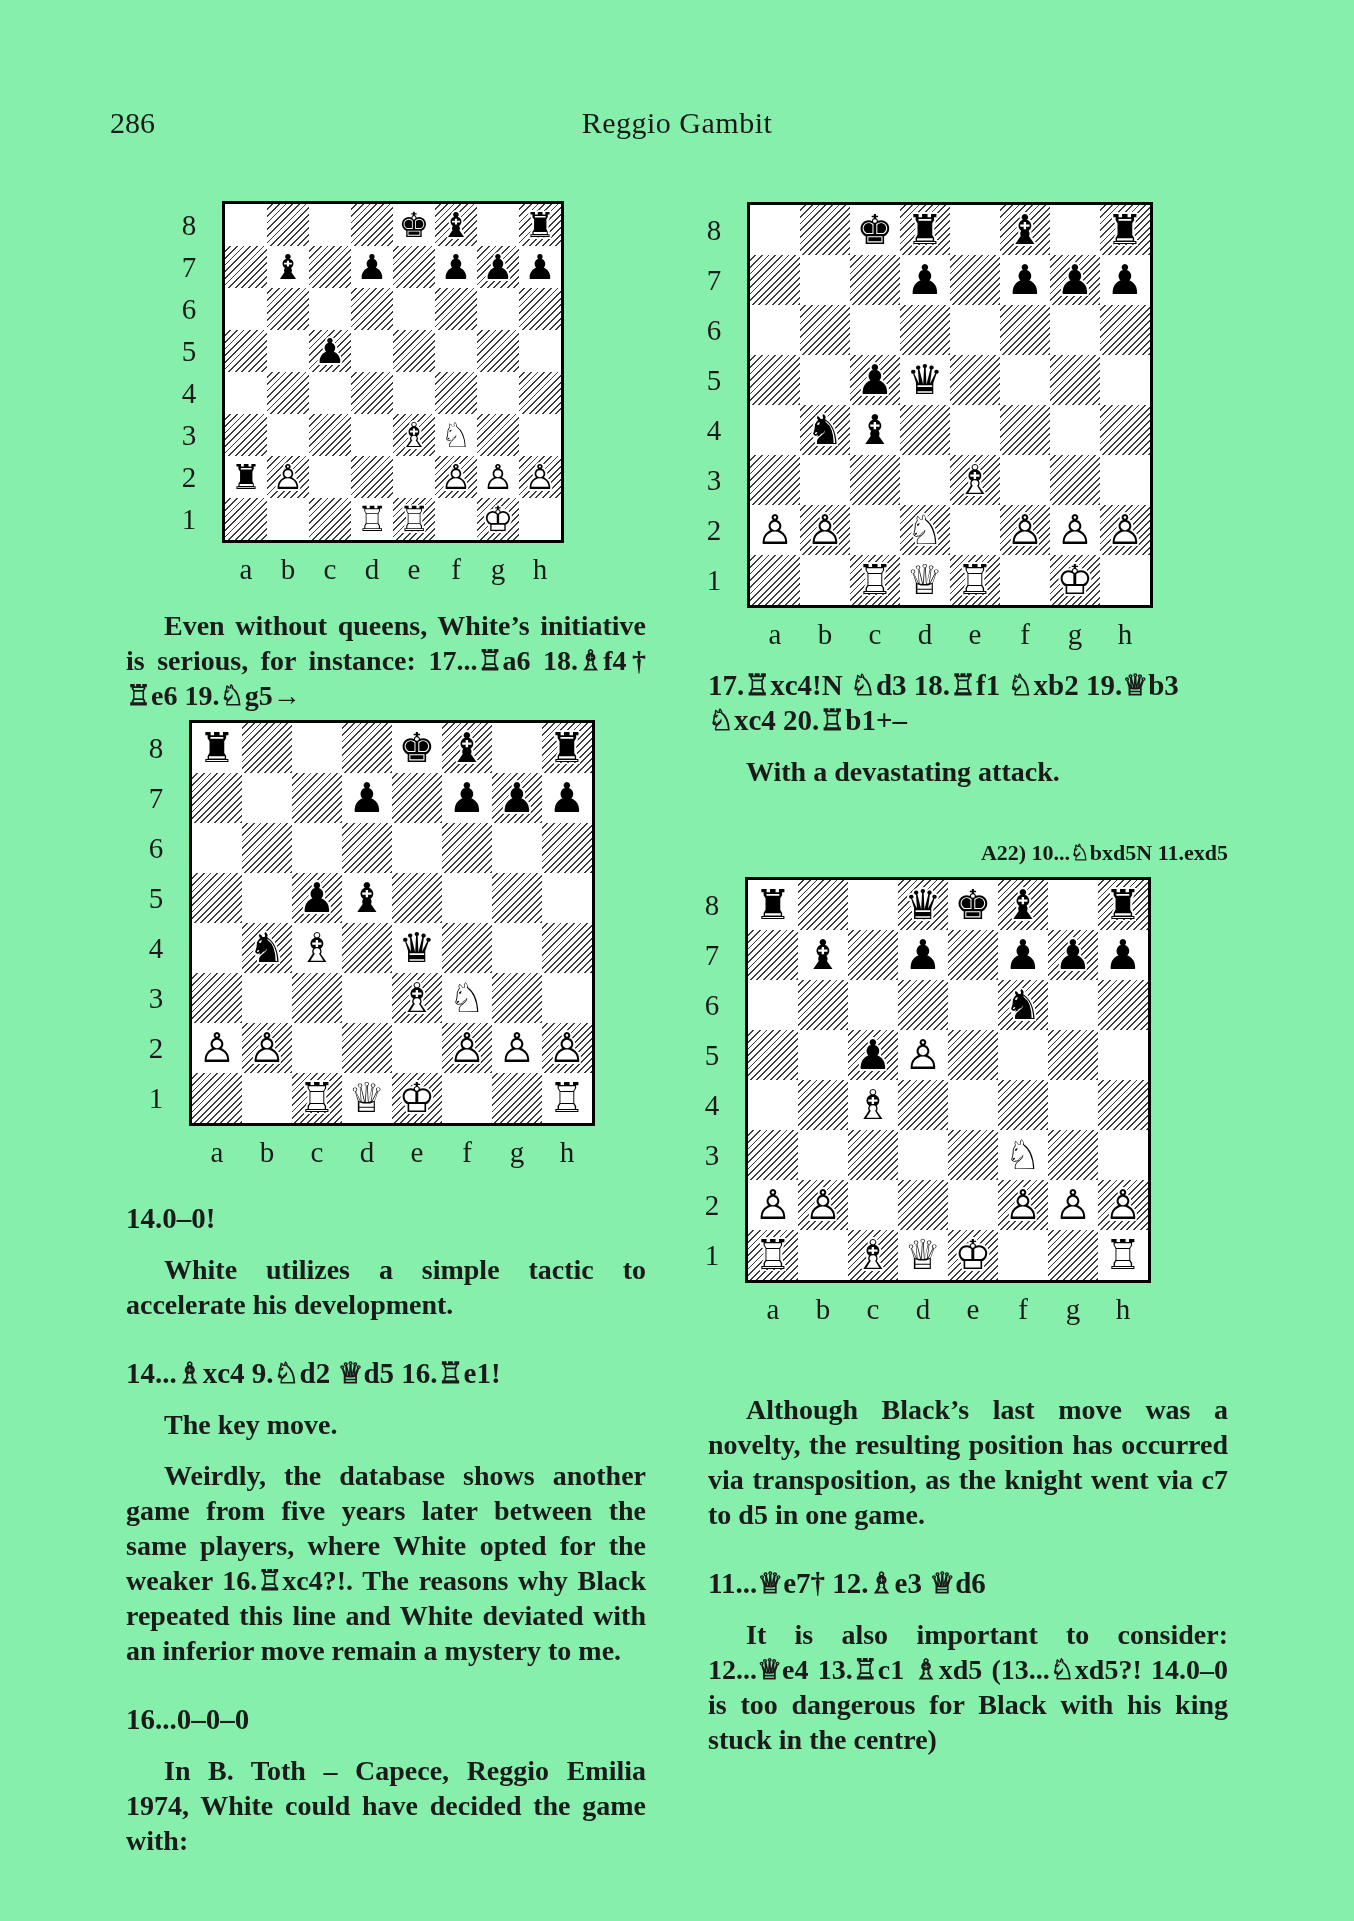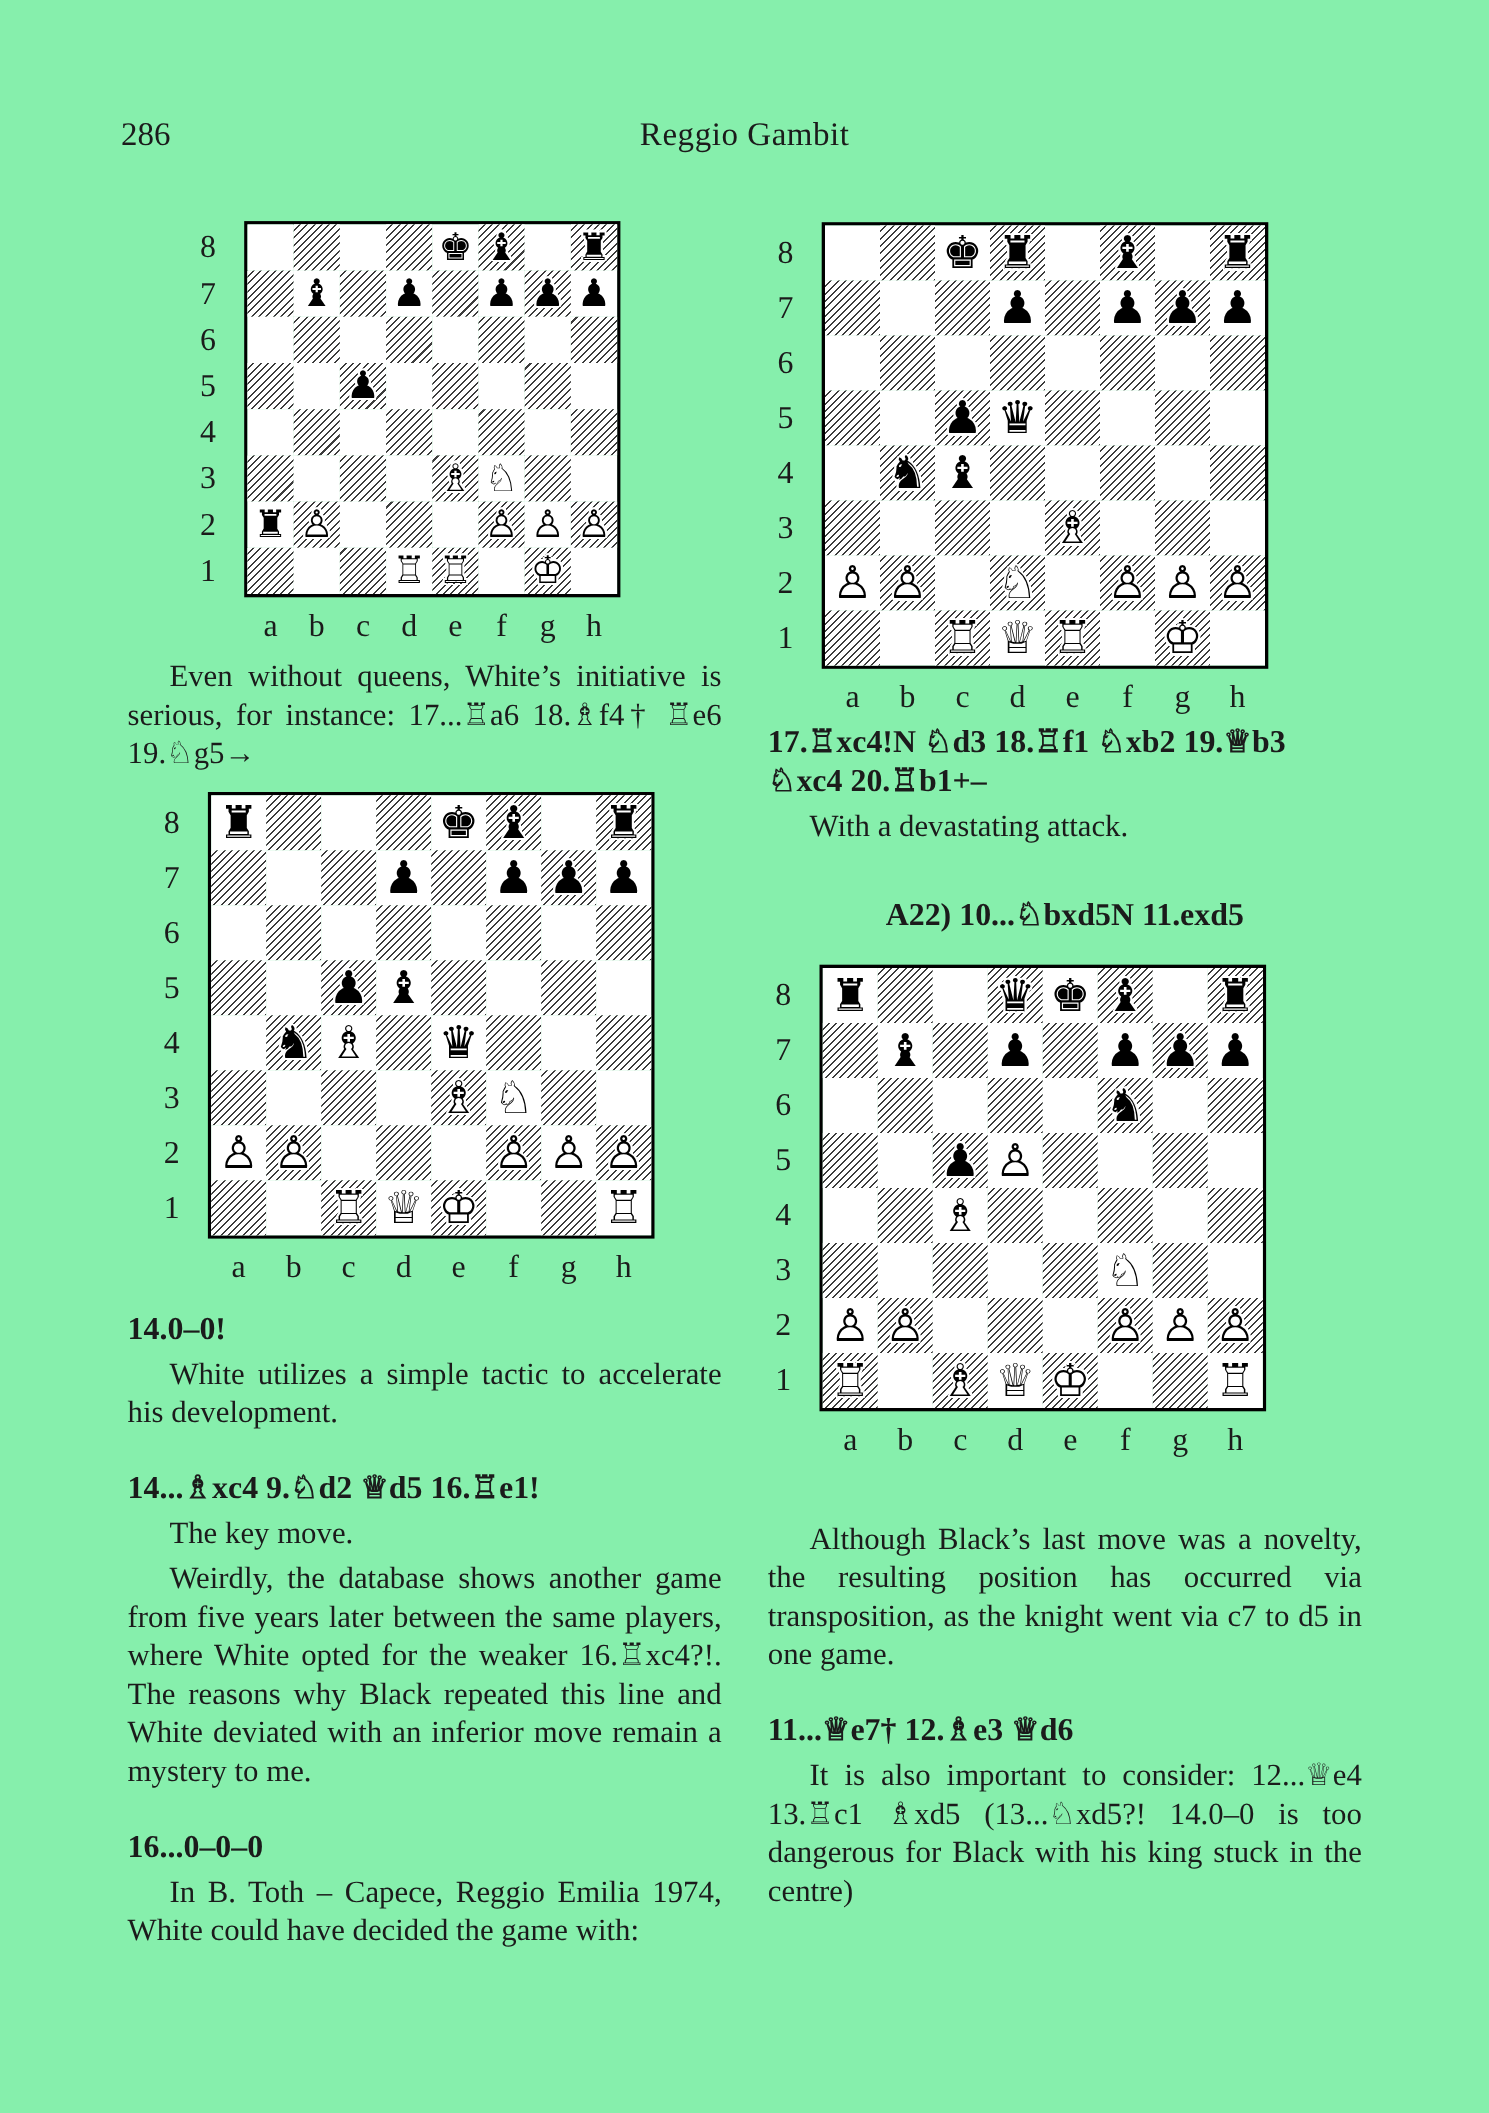--- a/index.html
+++ b/index.html
@@ -12,7 +12,7 @@
 
   
   .tblock{position:absolute;font-size:28px;line-height:35px;text-align:justify;}
-  .tblock p{margin:6px;}
+  .tblock p{margin:16px;font-weight:bold;}
   .para{text-indent:38px;}
   .moves{font-weight:bold;text-align:left;text-indent:0;font-size:29px;}
   .gap{margin-top:34px !important;}

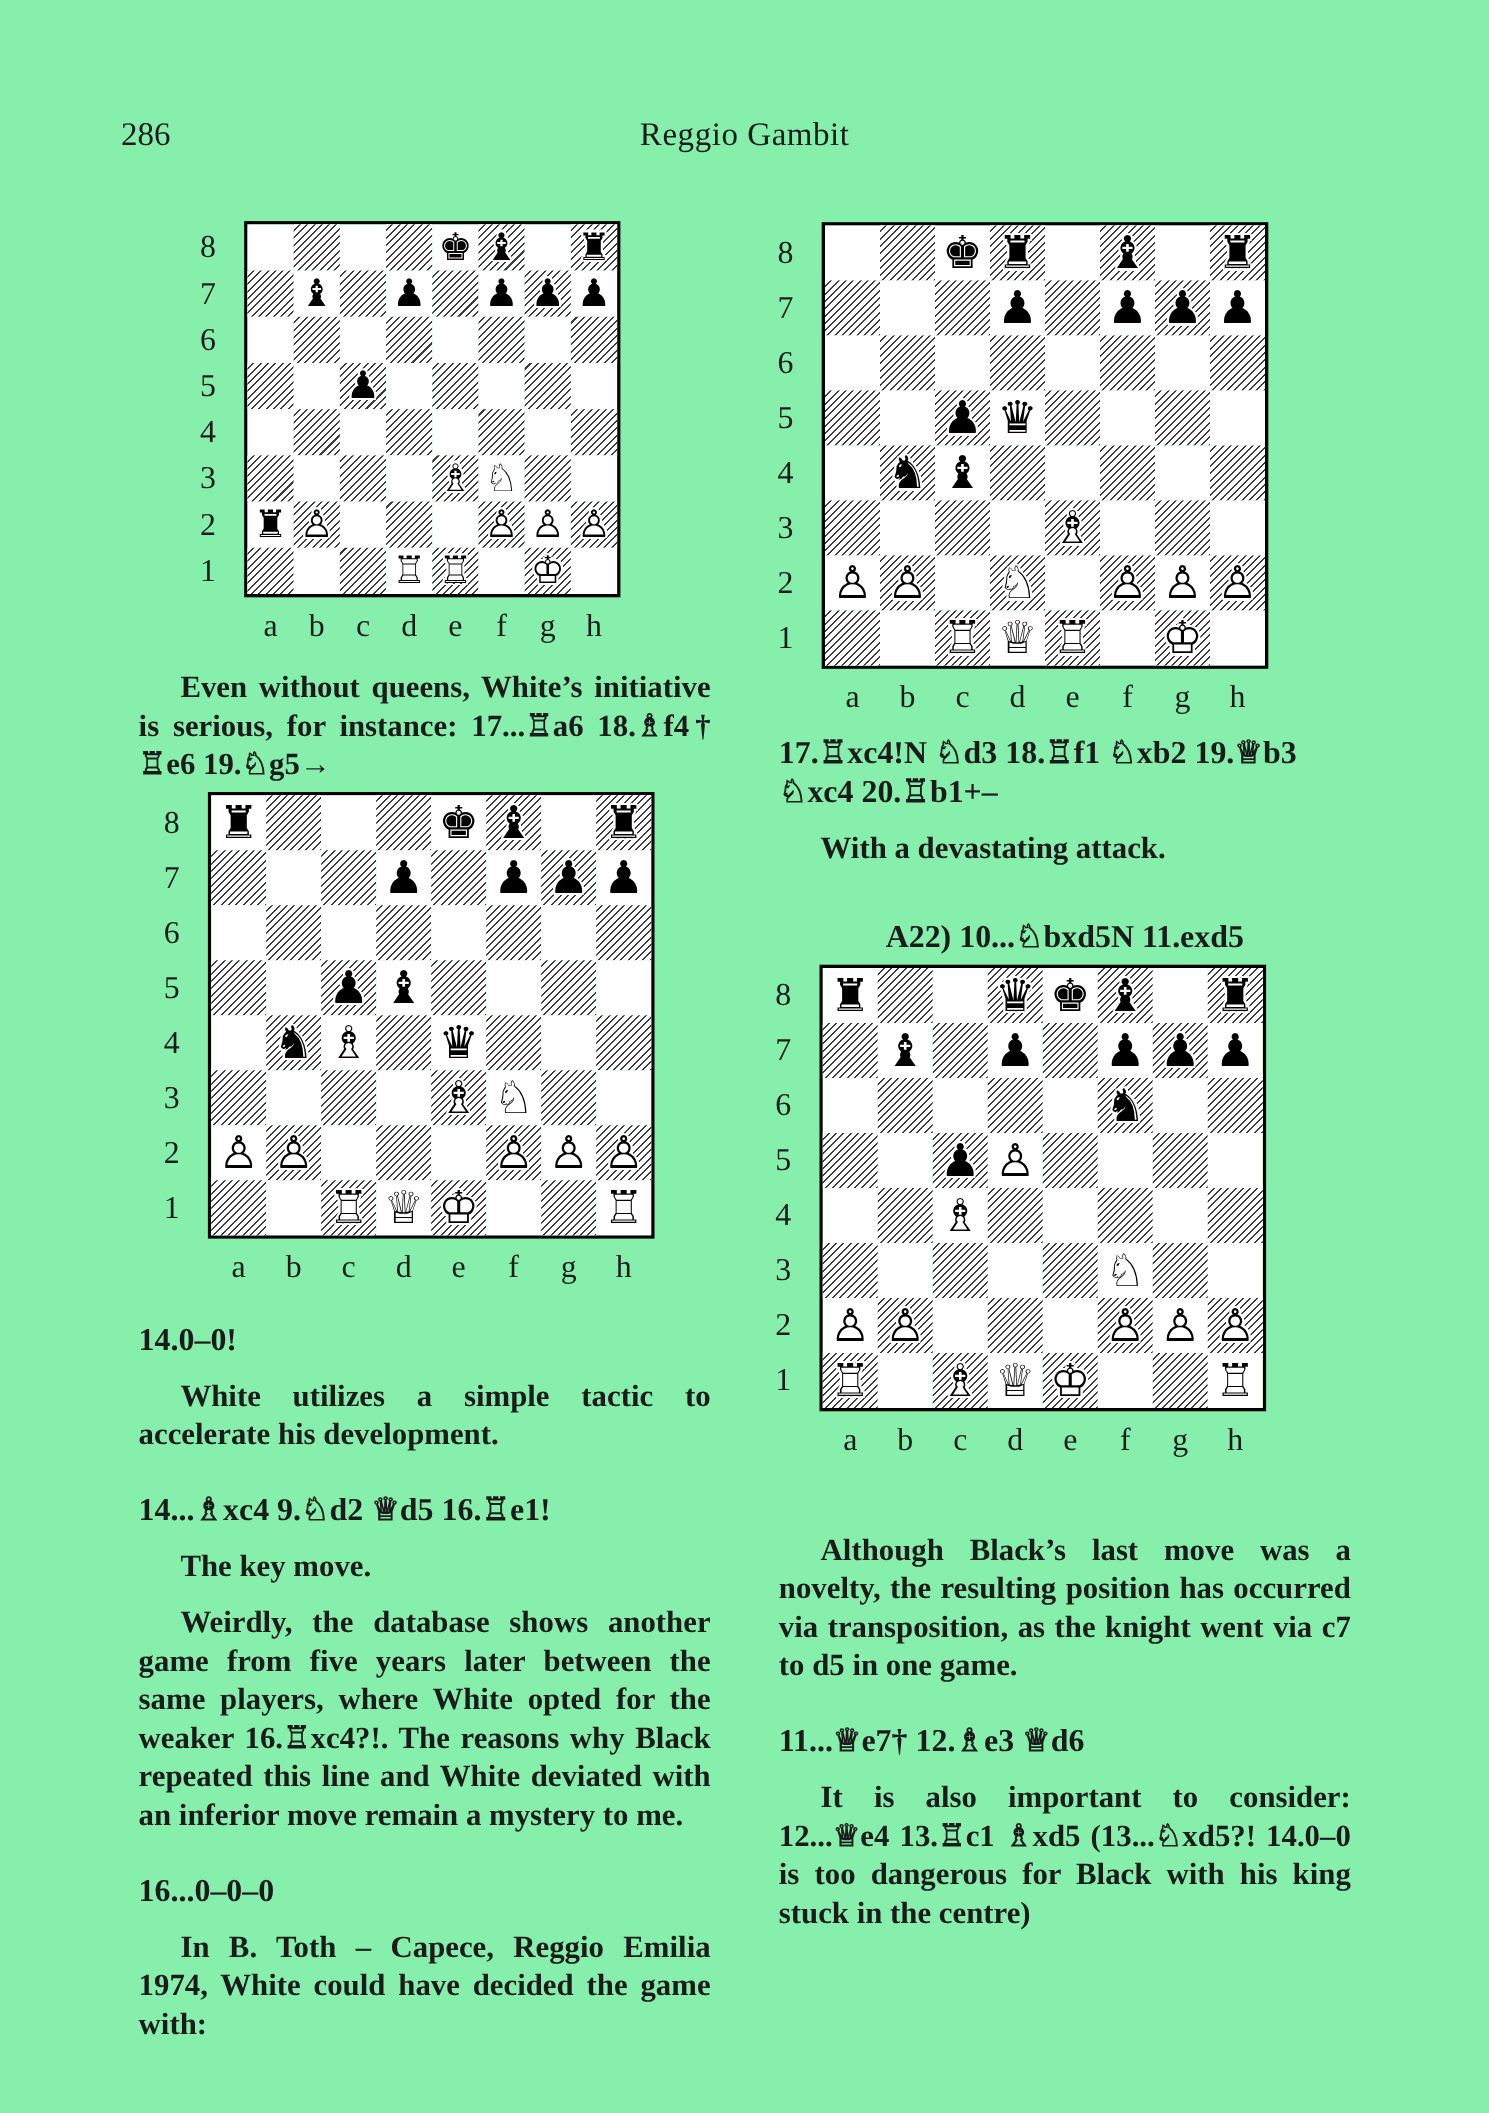--- a/index.html
+++ b/index.html
@@ -16,7 +16,7 @@
   .para{text-indent:38px;}
   .moves{font-weight:bold;text-align:left;text-indent:0;font-size:29px;}
   .gap{margin-top:34px !important;}
-  .heading{font-weight:bold;text-align:center;text-indent:0;font-size:29px;margin-top:46px !important;}
+  .heading{font-weight:bold;text-align:right;text-indent:0;font-size:22px;margin-top:46px !important;}
   #blockA{left:110px;top:592px;width:552px;}
   #blockB{left:692px;top:652px;width:552px;}
   #blockC{left:110px;top:1185px;width:552px;}

